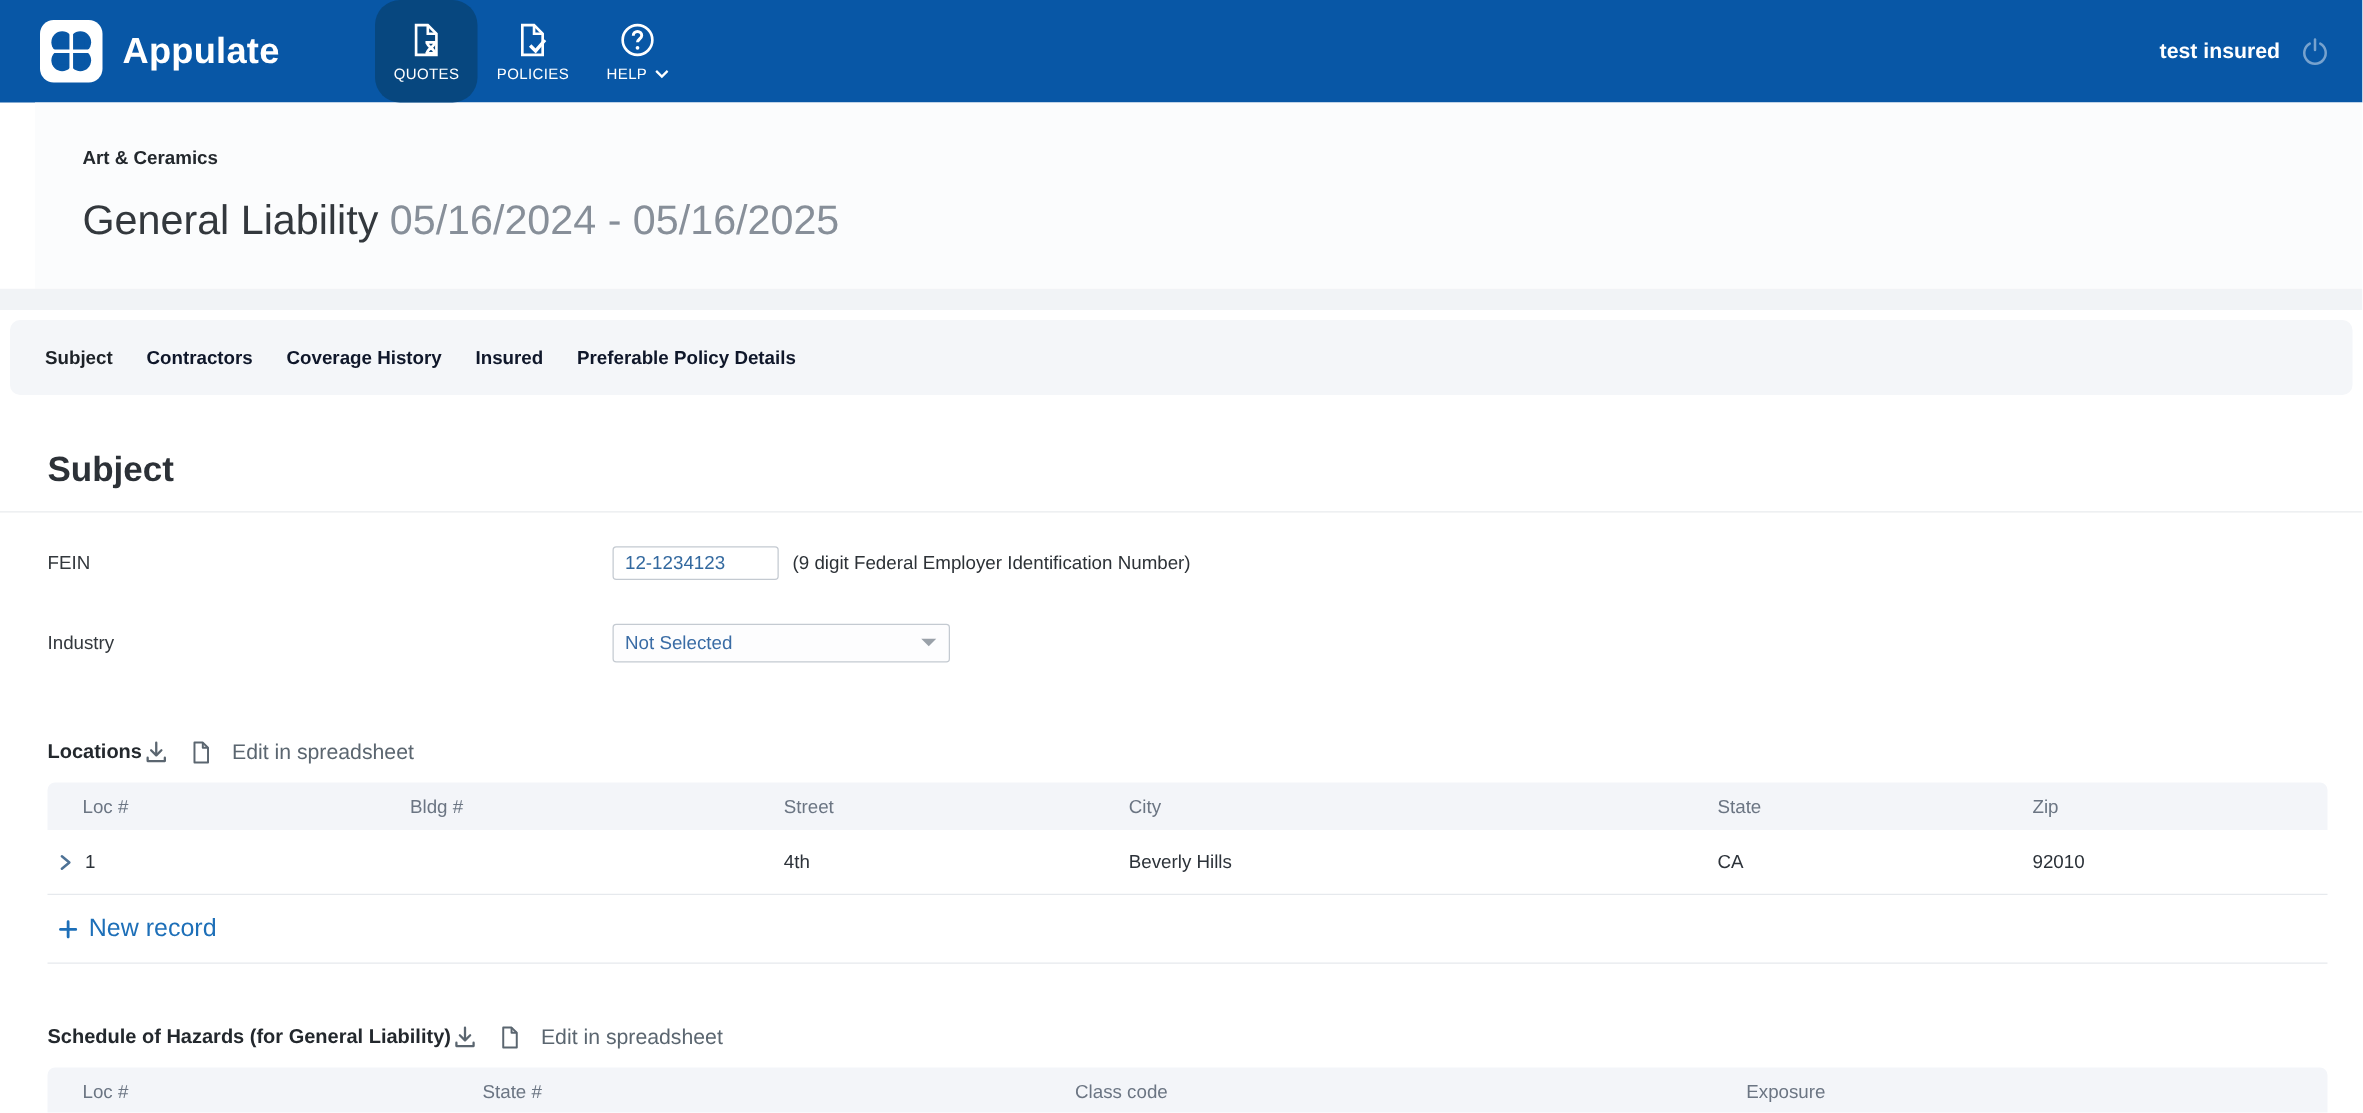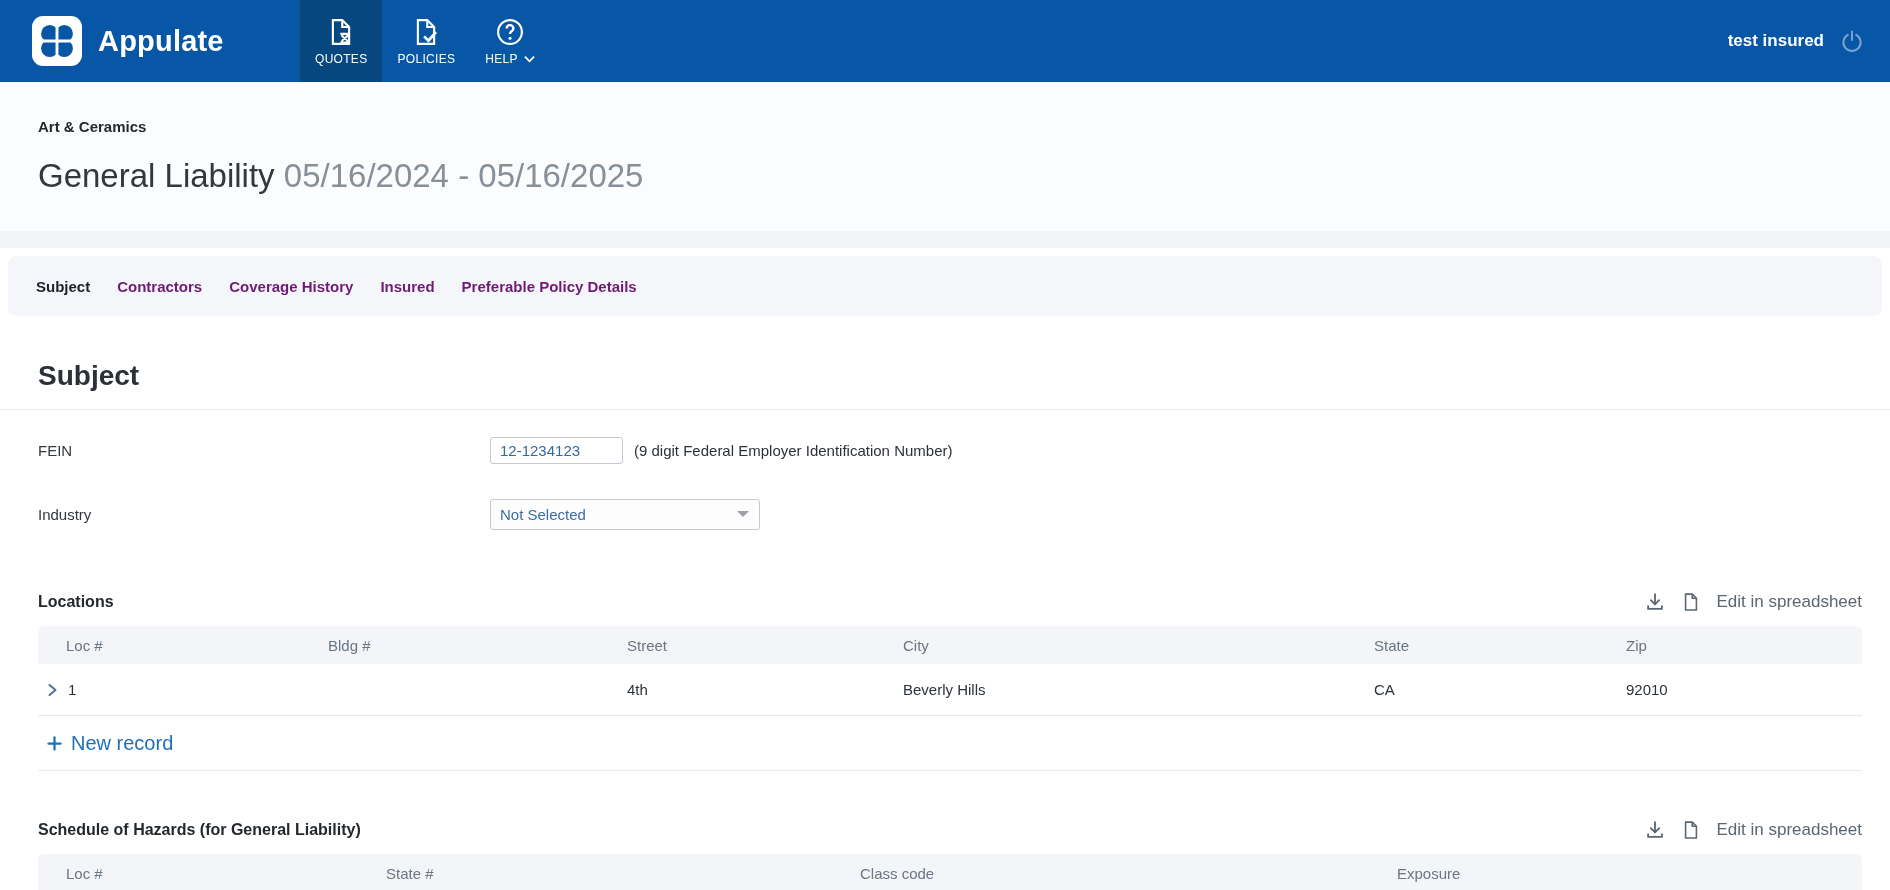--- a/index.html
+++ b/index.html
@@ -48,7 +48,7 @@
     color: #ffffff;
     cursor: pointer;
   }
-  .nav-item.active { background: #07477f; }
+  .nav-item.active { background: #07477f; border-radius: 20px; }
   .nav-item .nav-label {
     font-size: 12px;
     letter-spacing: 0.3px;

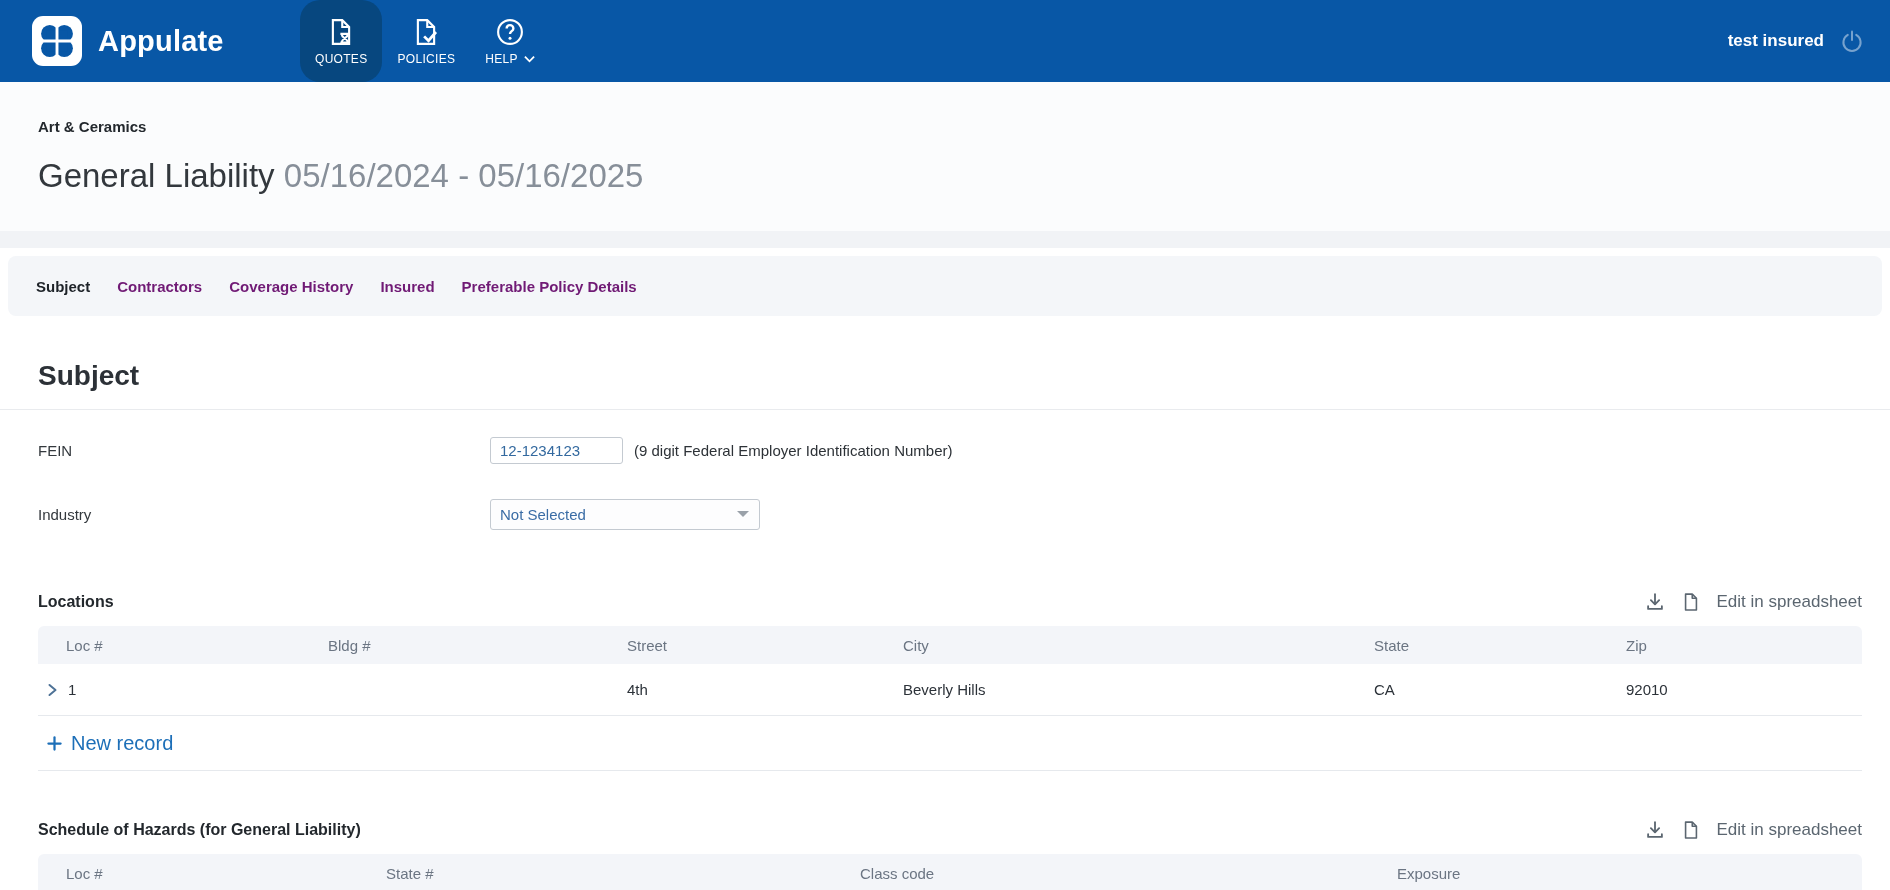--- a/index.html
+++ b/index.html
@@ -68,6 +68,7 @@
     background: #fbfcfd;
     padding: 36px 0 0 38px;
     height: 149px;
+    margin-left: 28px;
   }
   .breadcrumb { font-size: 15px; font-weight: bold; color: #23282d; }
   .page-title { margin-top: 22px; font-size: 33px; font-weight: 400; color: #33383d; }

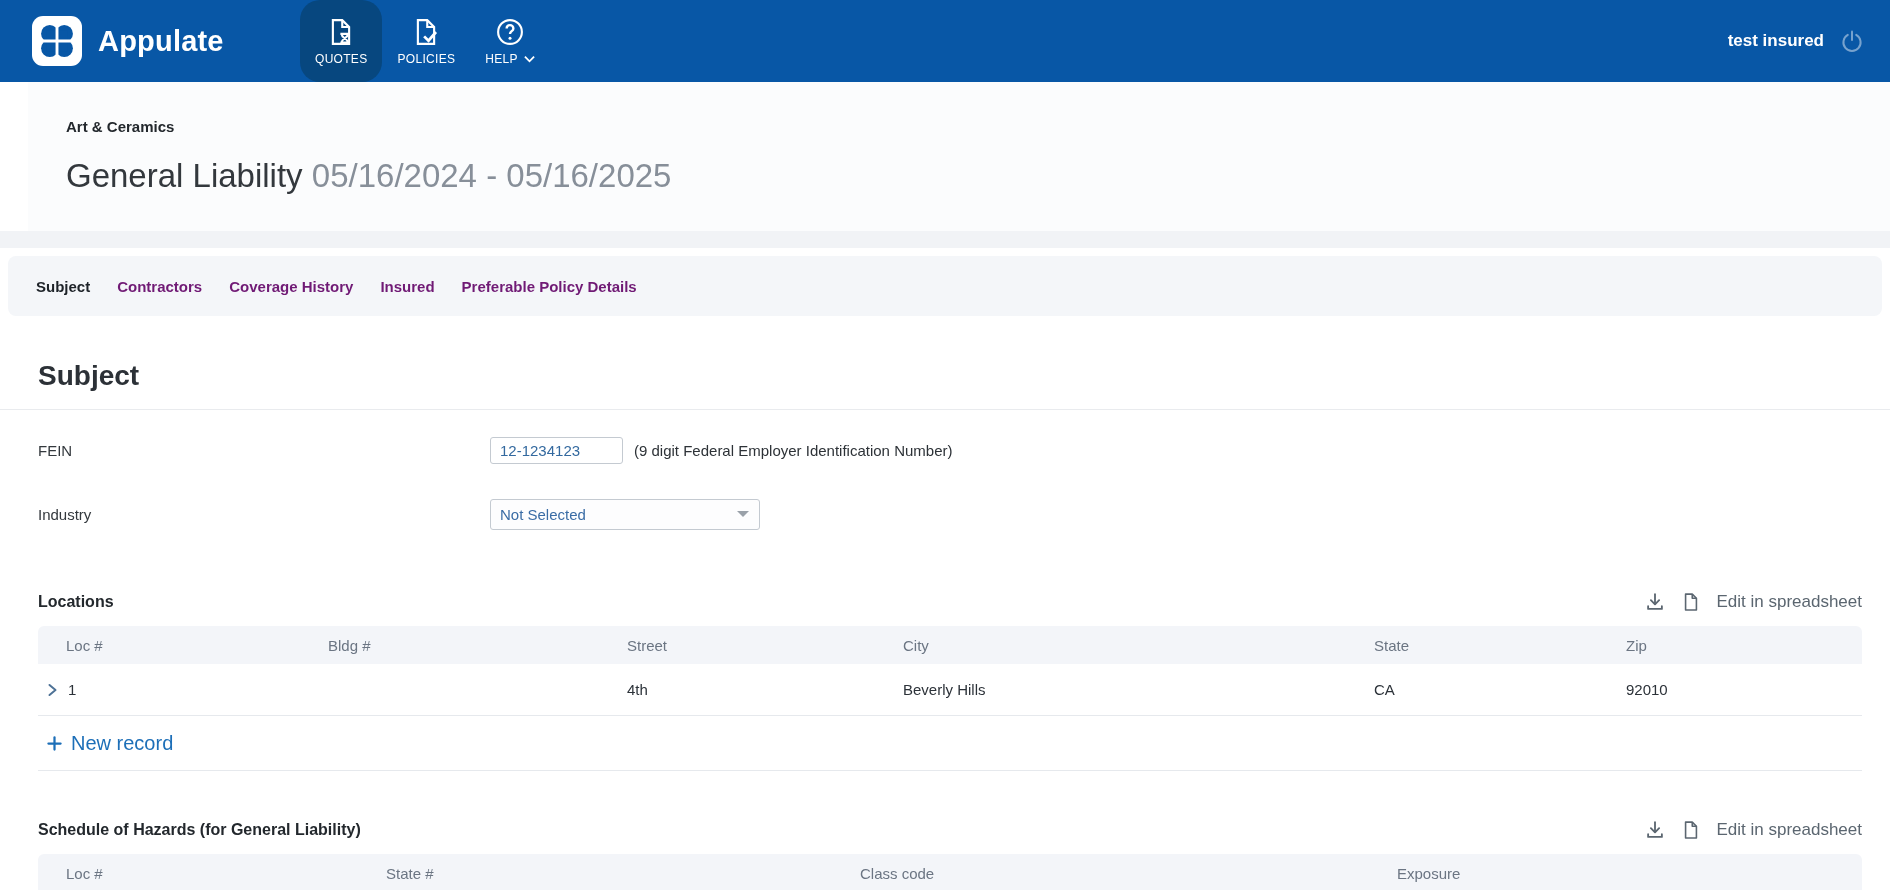--- a/index.html
+++ b/index.html
@@ -90,7 +90,7 @@
   .tab {
     font-size: 15px;
     font-weight: 600;
-    color: #701a75;
+    color: #0f172a;
     cursor: pointer;
     white-space: nowrap;
   }

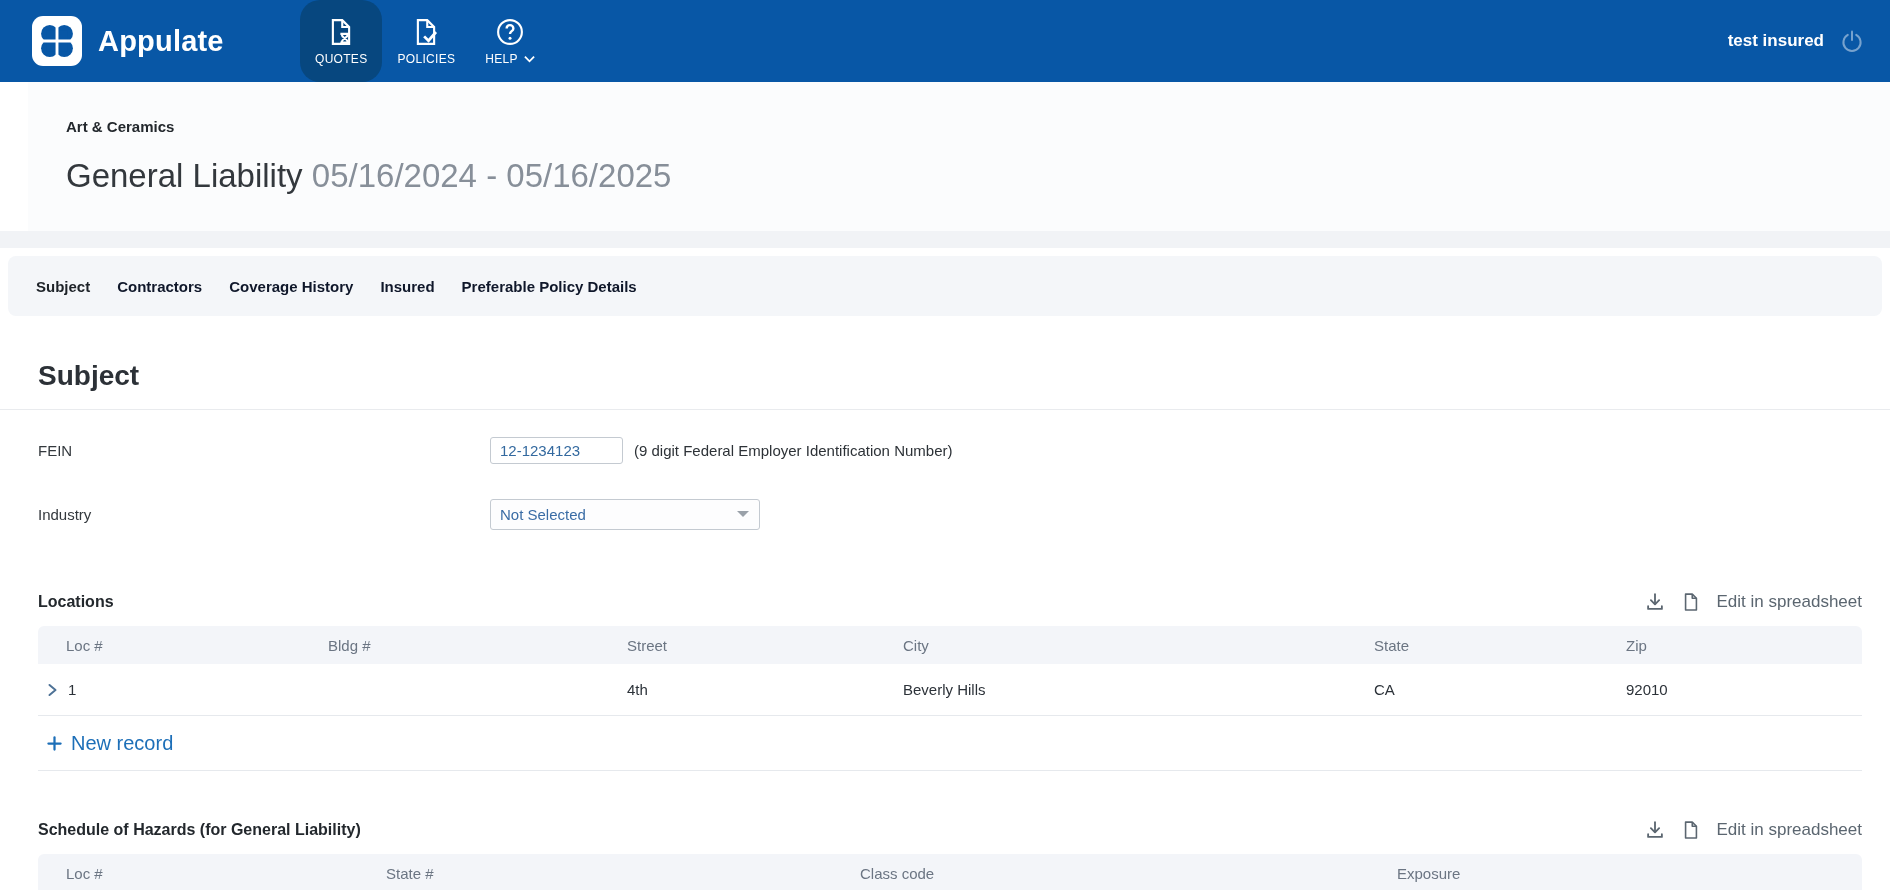--- a/index.html
+++ b/index.html
@@ -147,7 +147,6 @@
   .section-header {
     display: flex;
     align-items: center;
-    justify-content: space-between;
   }
   .section-header.locations { margin-top: 45px; }
   .section-header.hazards { margin-top: 48px; }

